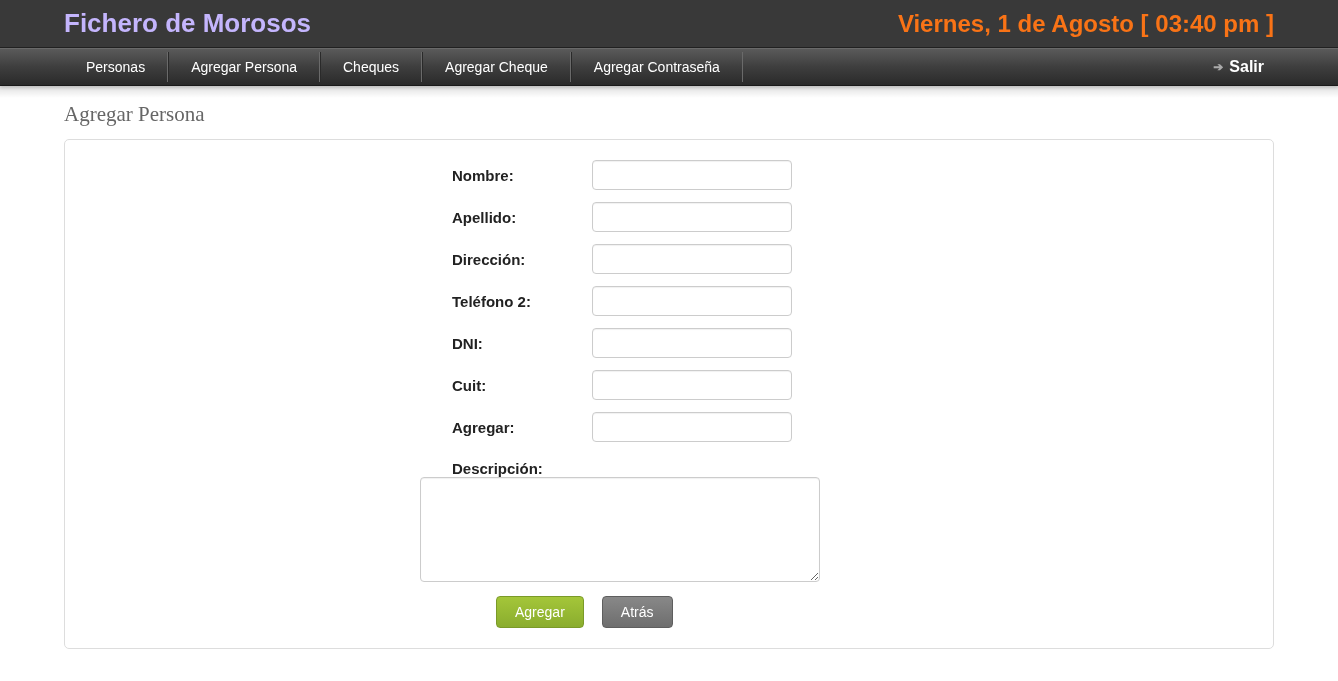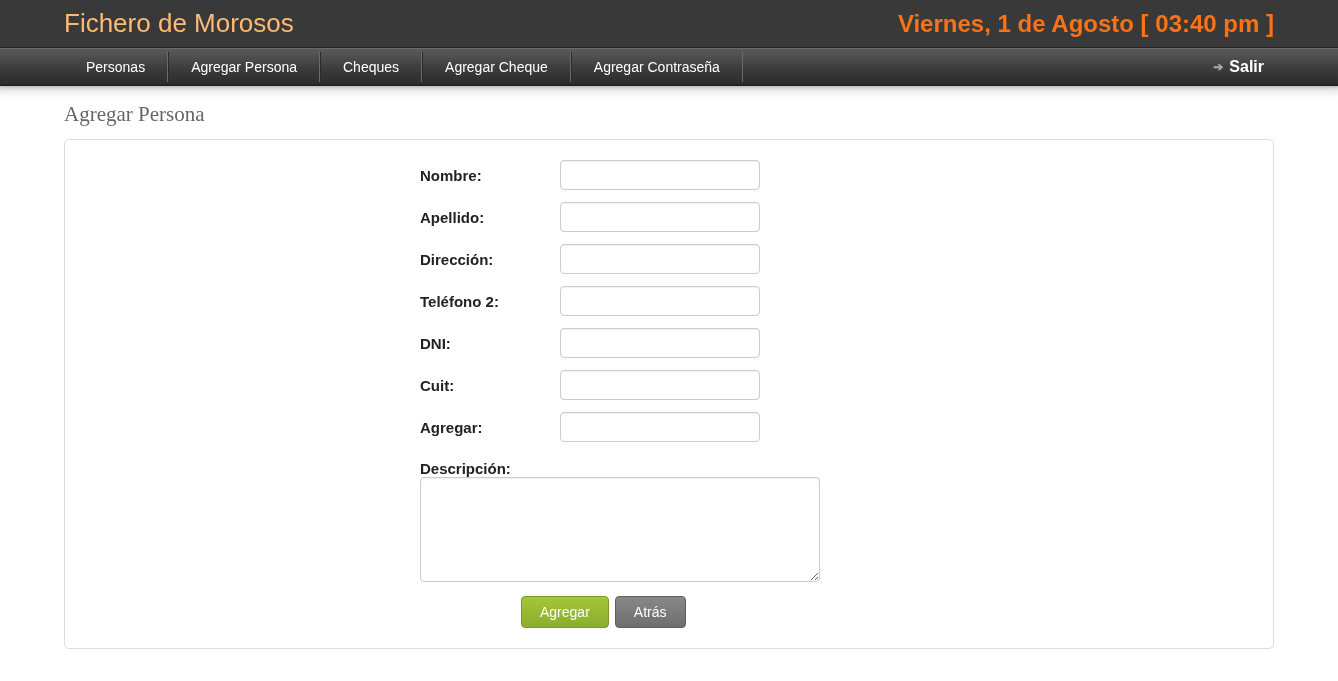--- a/index.html
+++ b/index.html
@@ -22,9 +22,9 @@
       border-bottom: 1px solid #222;
     }
     .app-title {
-      color: #fdba74;
+      color: #c4b5fd;
       font-size: 26px;
-      font-weight: 400;
+      font-weight: 700;
     }
     .datetime {
       color: #f97316;

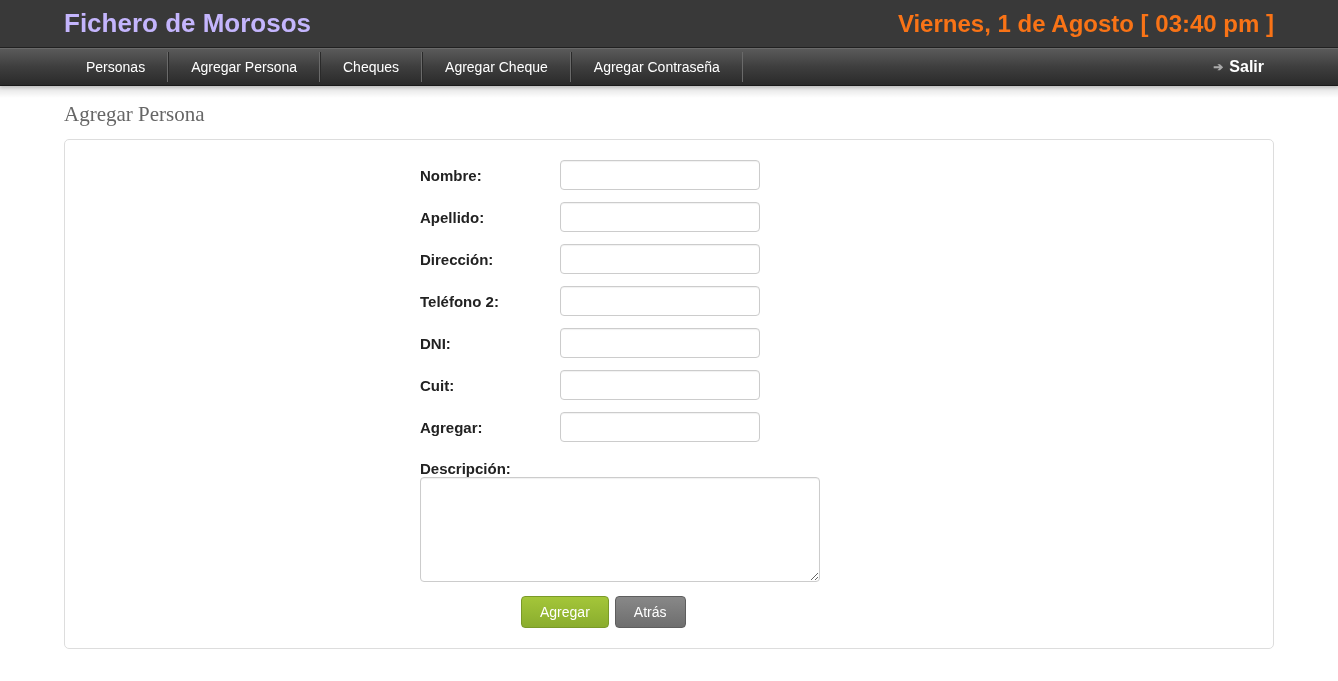--- a/index.html
+++ b/index.html
@@ -105,6 +105,7 @@
       font-weight: bold;
       font-size: 15px;
       color: #222;
+      margin-left: 32px;
     }
     .form-input {
       width: 200px;

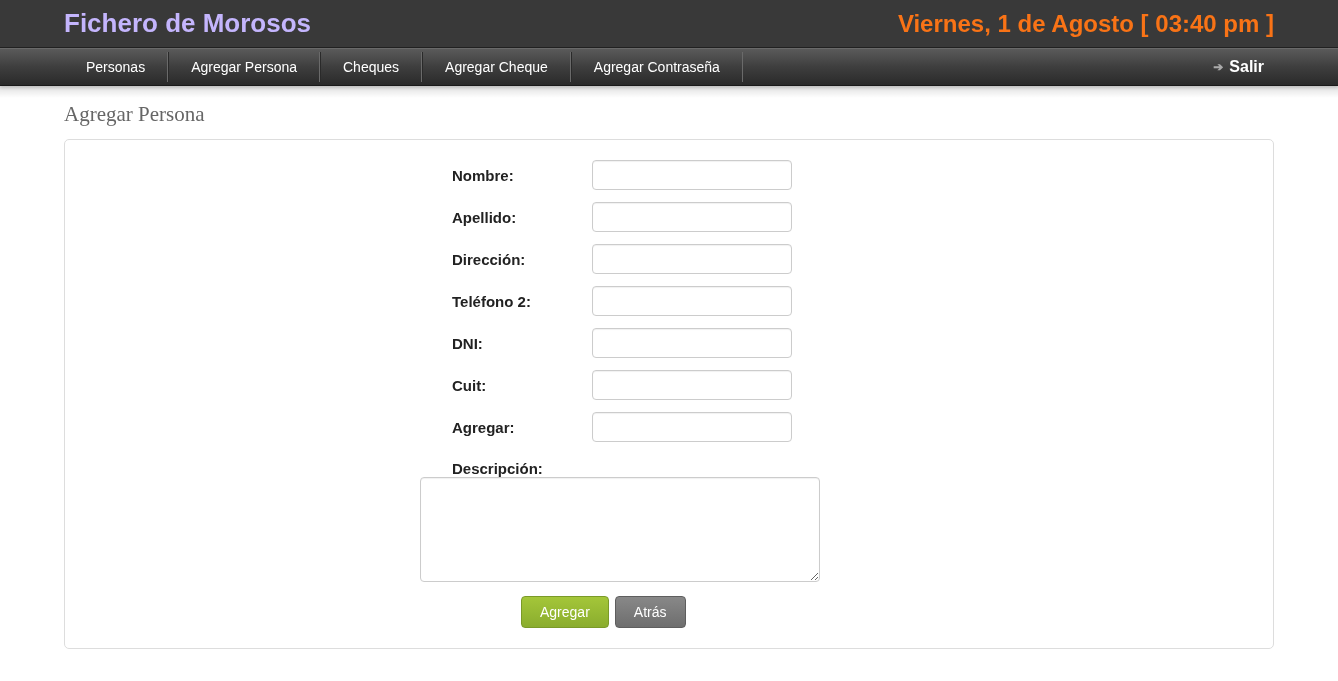--- a/index.html
+++ b/index.html
@@ -134,10 +134,10 @@
       padding-top: 6px;
     }
     .button-row {
-      margin-left: 101px;
+      margin-left: 76px;
       margin-top: 14px;
       display: flex;
-      gap: 6px;
+      gap: 18px;
     }
     .btn {
       border: none;

